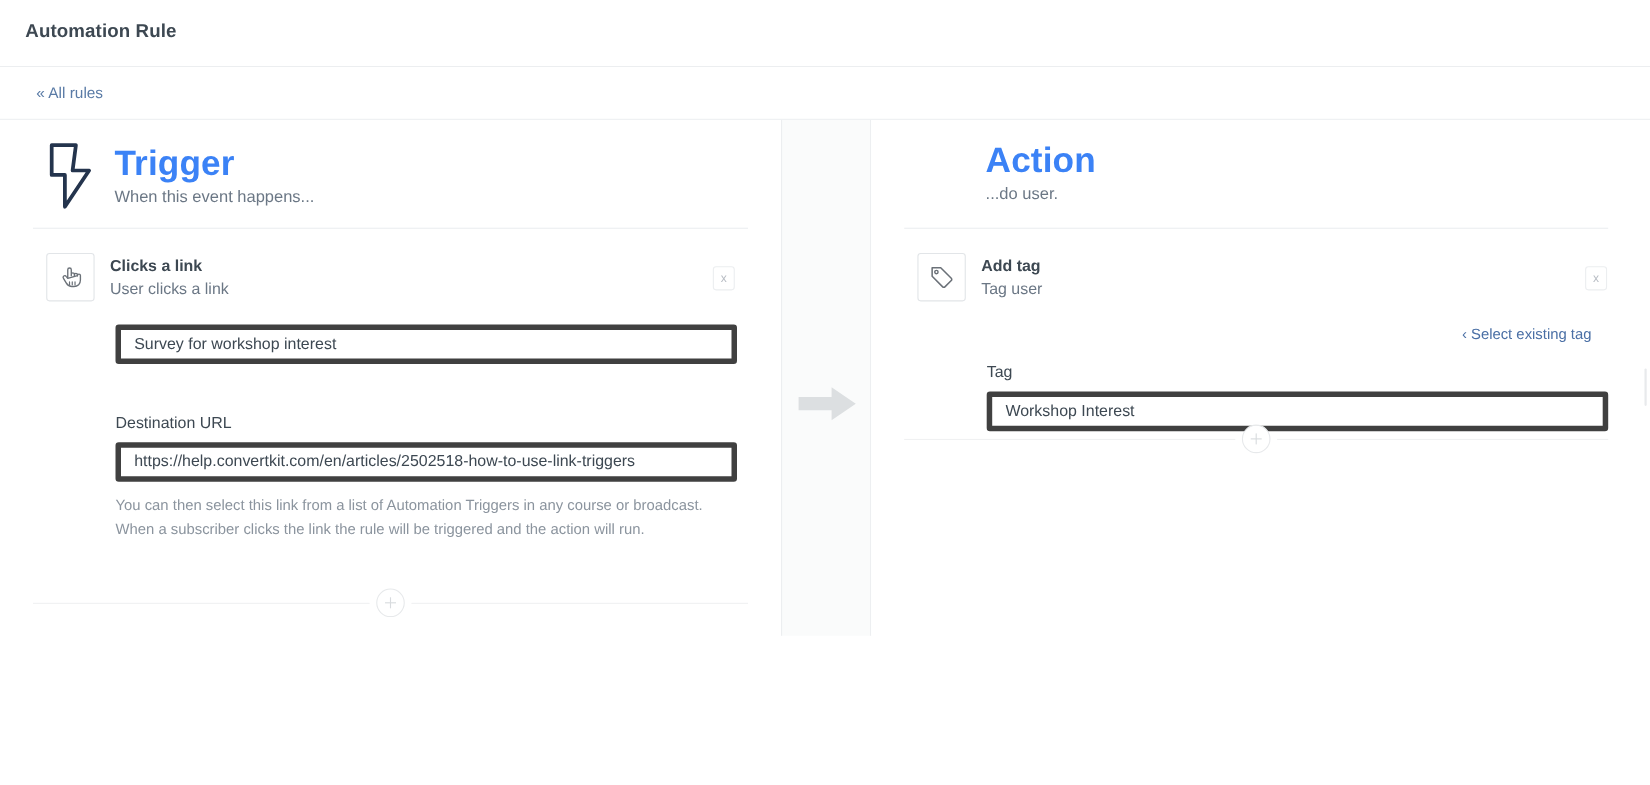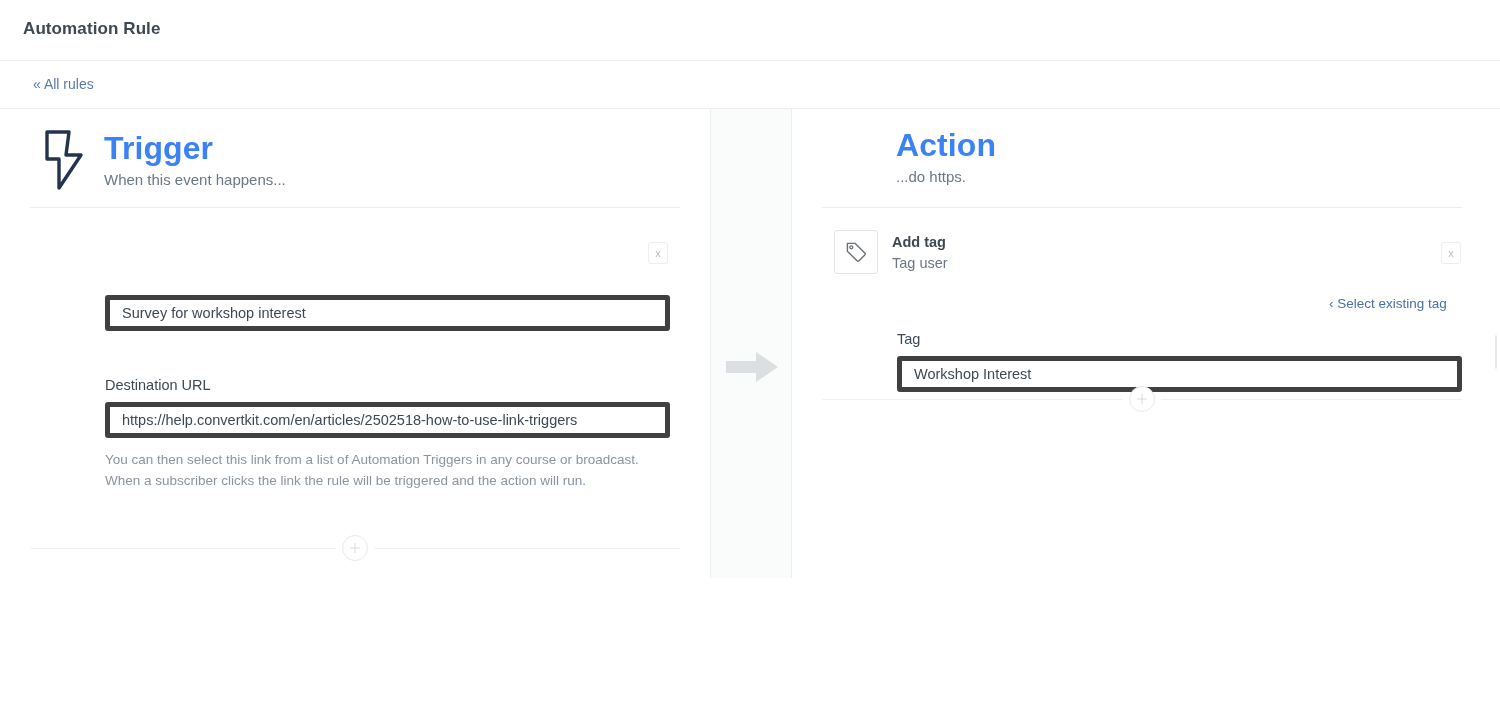--- a/index.html
+++ b/index.html
@@ -284,7 +284,7 @@
       <div class="sec-head action">
         <span class="sec-text">
           <span class="sec-title">Action</span>
-          <span class="sec-sub">...do https.</span>
+          <span class="sec-sub">...do user.</span>
         </span>
       </div>
 

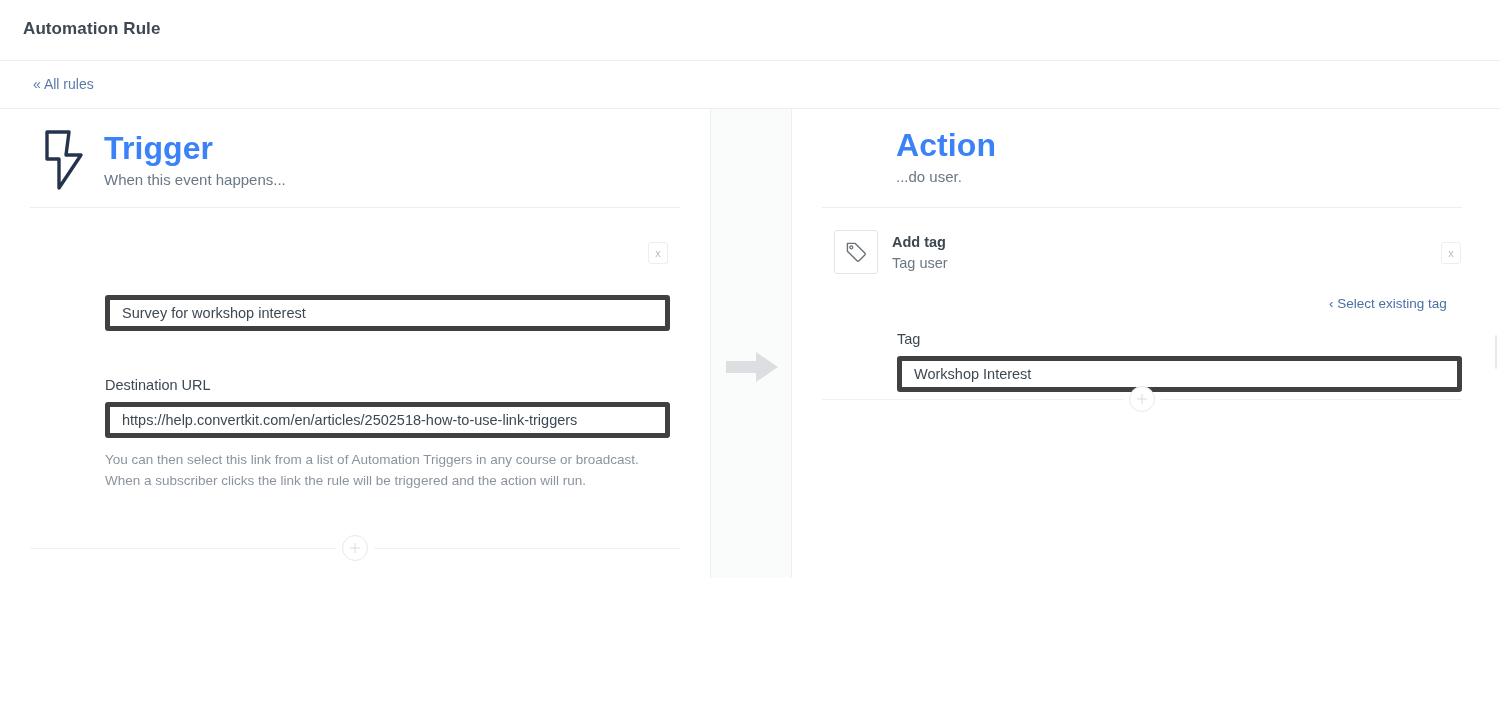--- a/index.html
+++ b/index.html
@@ -251,6 +251,18 @@
 
       <div class="sec-rule trigger"></div>
 
+      <div class="card-head trigger">
+        <span class="card-icon-box">
+          <svg width="24" height="24" viewBox="0 0 24 24" aria-hidden="true">
+            <path d="M9.6 12.2 V5.2 a1.6 1.6 0 0 1 3.2 0 v5.4 m0 -1.1 a1.4 1.4 0 0 1 2.8 0 v1.2 m0 -0.8 a1.4 1.4 0 0 1 2.8 0 v1.1 m0 -0.5 a1.35 1.35 0 0 1 2.7 0 v4.1 c0 3.4 -2.3 5.8 -5.9 5.8 h-1.8 c-2.6 0 -3.9 -1.1 -5.1 -3.1 l-2.6 -4.3 a1.5 1.5 0 0 1 2.4 -1.8 l1.5 1.9 z" fill="#ffffff" stroke="#6b7178" stroke-width="1.25" stroke-linejoin="round" stroke-linecap="round"></path>
+            <path d="M11.2 16.3 v2.6 M13.7 16.3 v2.6 M16.2 16.3 v2.6" stroke="#6b7178" stroke-width="1.1" stroke-linecap="round"></path>
+          </svg>
+        </span>
+        <span class="card-labels">
+          <span class="card-title">Clicks a link</span>
+          <span class="card-sub">User clicks a link</span>
+        </span>
+      </div>
       <button class="x-btn trigger">x</button>
 
       <div class="field" style="left:105px; top:186px; width:565px;">

